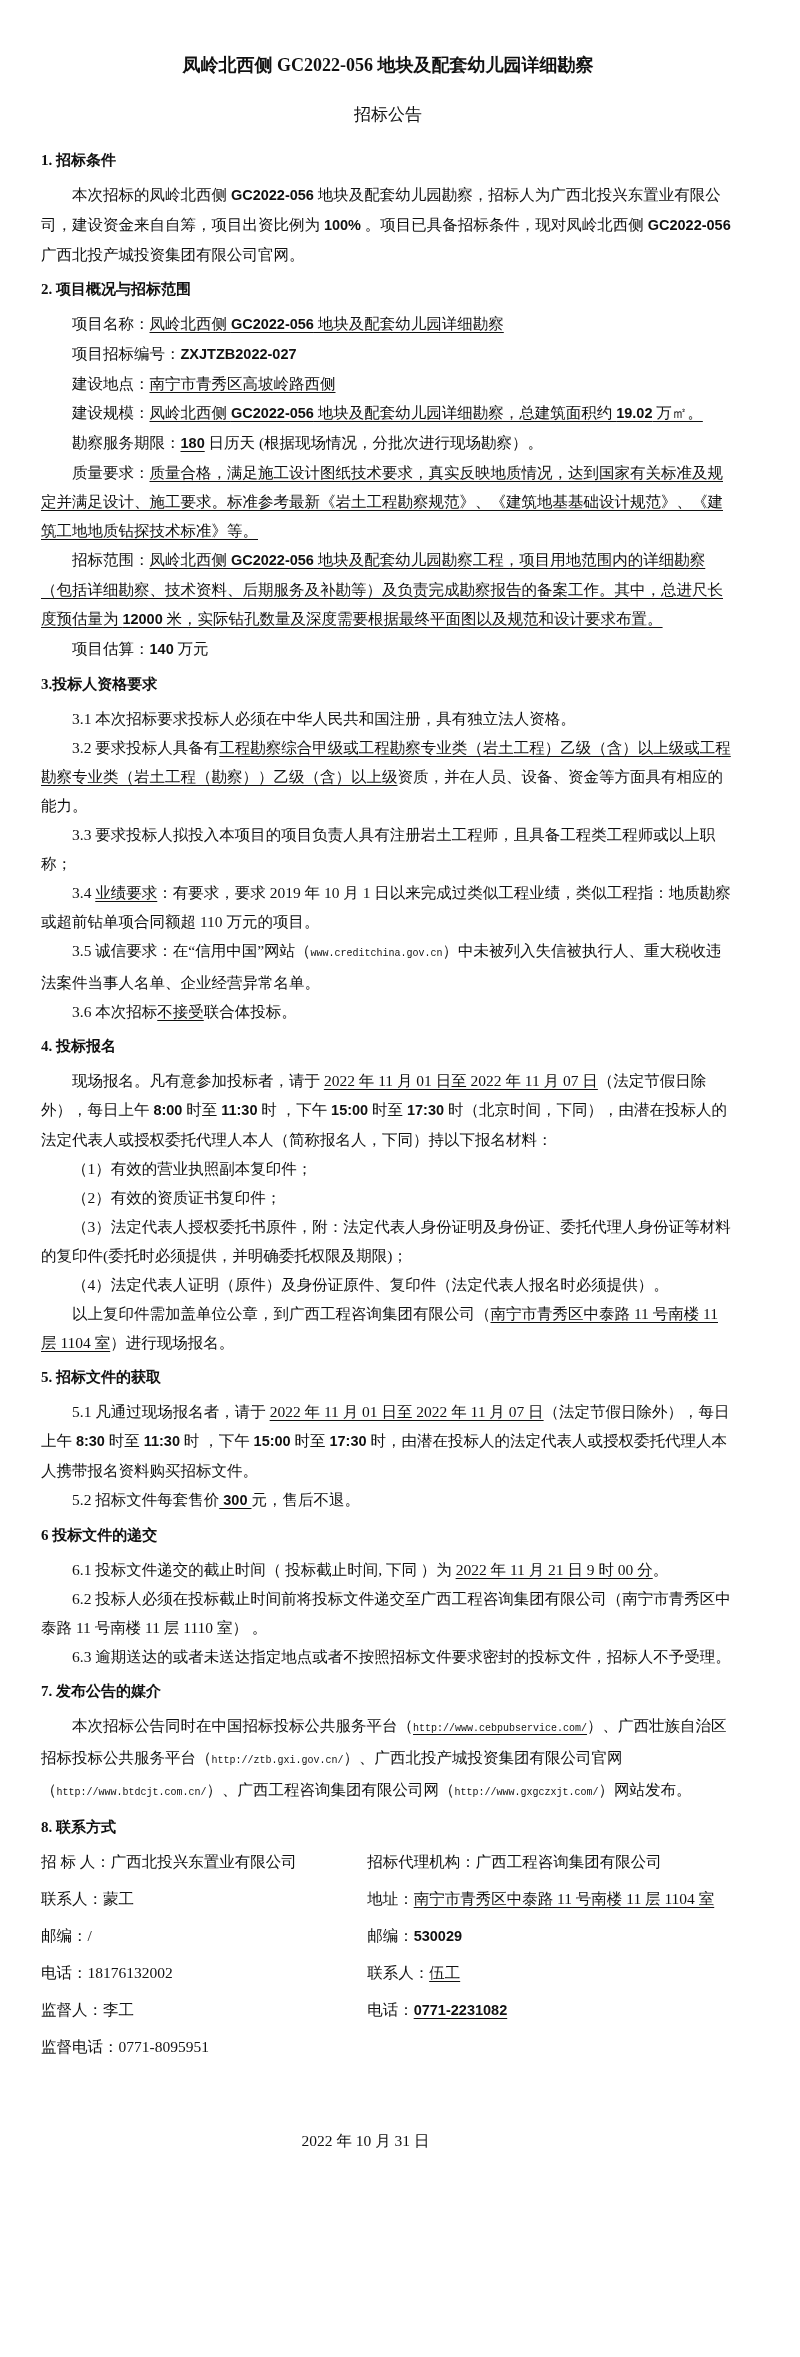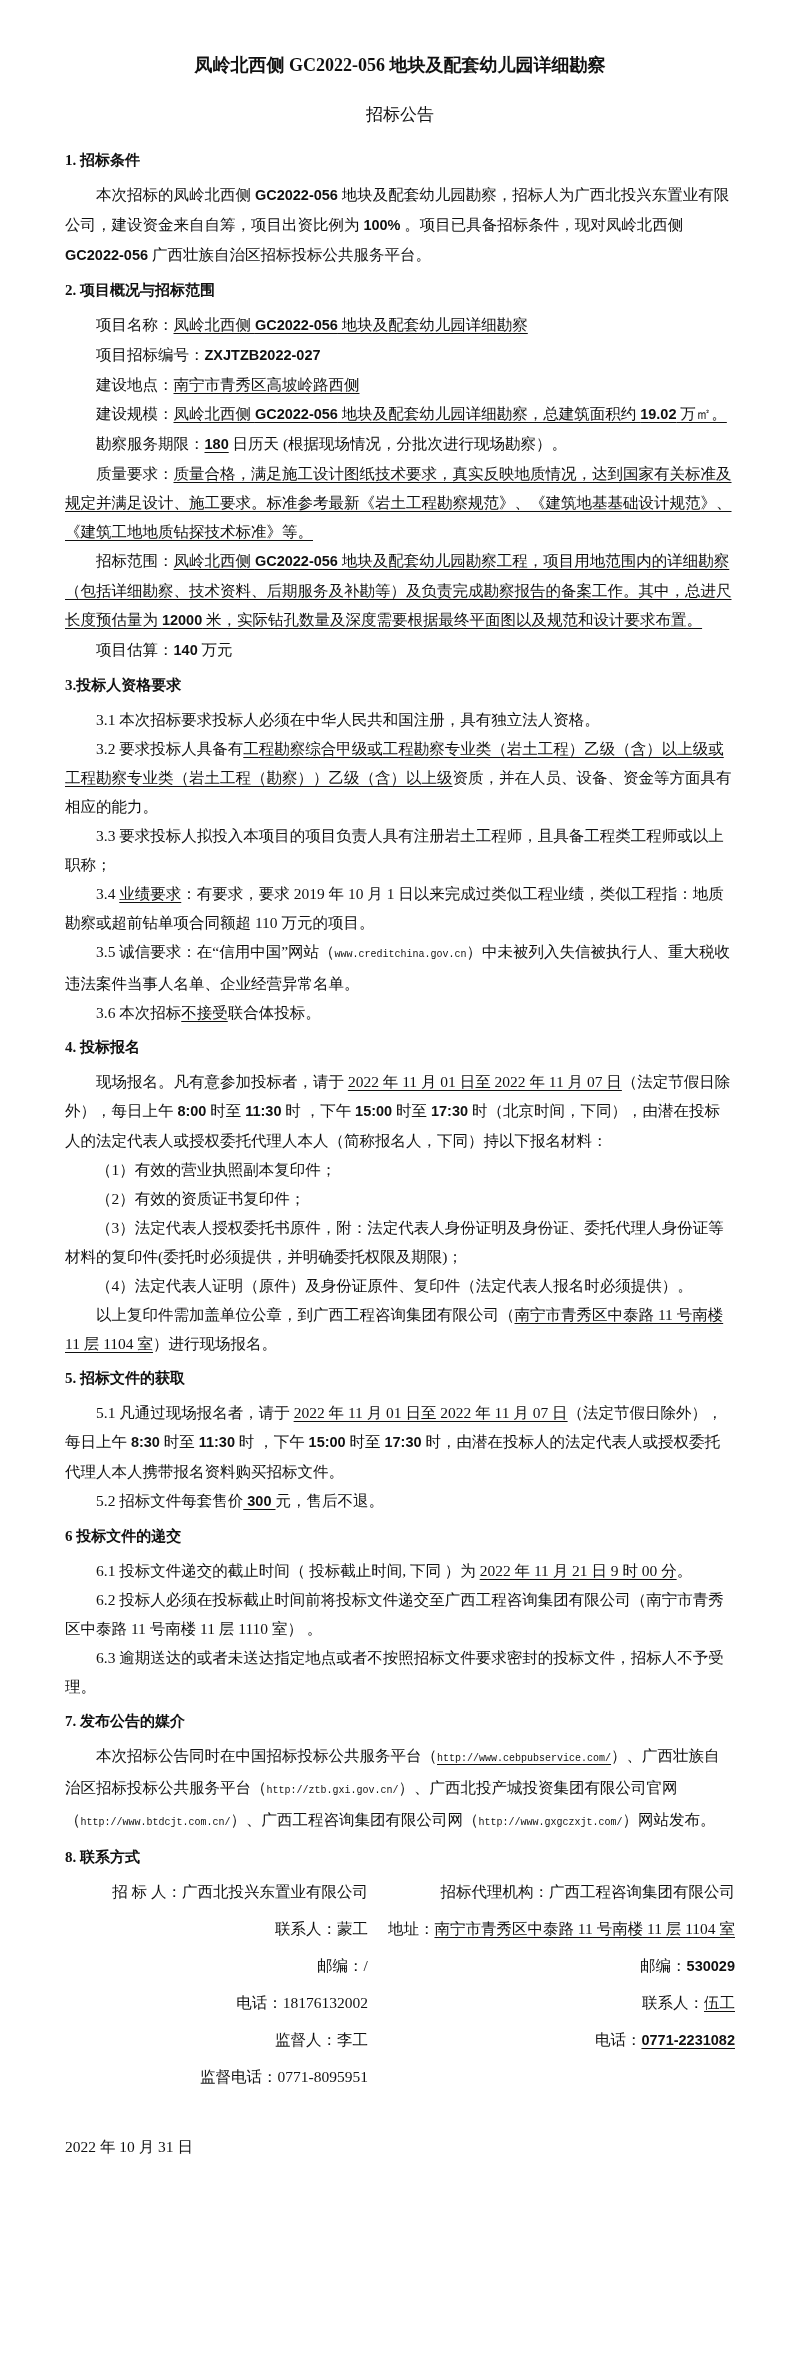--- a/index.html
+++ b/index.html
@@ -9,7 +9,7 @@
     color:#111;
     font-family:"Liberation Serif","DejaVu Serif",serif;
   }
-  .page{padding:50px 65px 40px 65px;box-sizing:border-box;}
+  .page{padding:50px 65px 40px 41px;box-sizing:border-box;}
   .title{
     margin:0 0 20px 0;
     text-align:center;

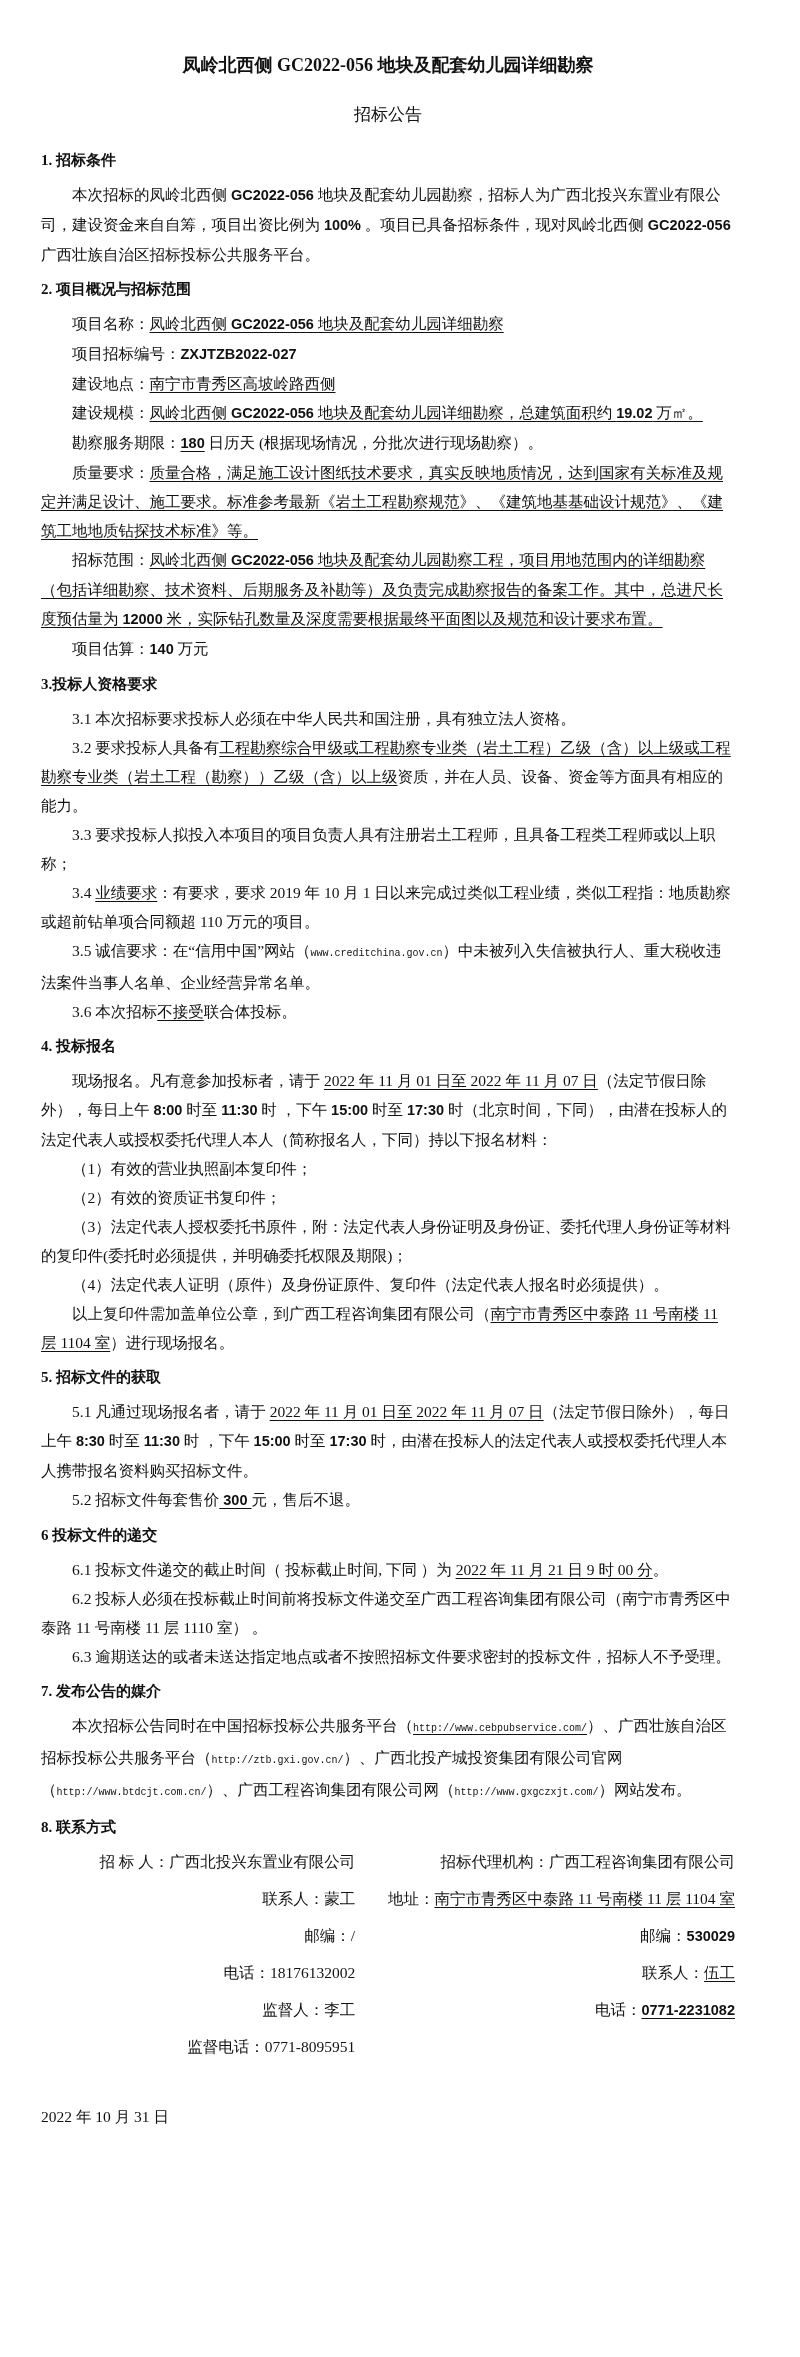--- a/index.html
+++ b/index.html
@@ -60,7 +60,7 @@
 
   <div class="doc-body">
       <p class="blk heading"><span class="">1. 招标条件</span></p>
-      <p class="blk para"><span class="">本次招标的凤岭北西侧 </span><span class="num">GC2022-056</span><span class=""> 地块及配套幼儿园勘察，招标人为广西北投兴东置业有限公司，建设资金来自自筹，项目出资比例为 </span><span class="num">100%</span><span class=""> 。项目已具备招标条件，现对凤岭北西侧 </span><span class="num">GC2022-056</span><span class=""> 广西壮族自治区招标投标公共服务平台。</span></p>
+      <p class="blk para"><span class="">本次招标的凤岭北西侧 </span><span class="num">GC2022-056</span><span class=""> 地块及配套幼儿园勘察，招标人为广西北投兴东置业有限公司，建设资金来自自筹，项目出资比例为 </span><span class="num">100%</span><span class=""> 。项目已具备招标条件，现对凤岭北西侧 </span><span class="num">GC2022-056</span><span class=""> 广西北投产城投资集团有限公司官网。</span></p>
       <p class="blk heading"><span class="">2. 项目概况与招标范围</span></p>
       <p class="blk para"><span class="">项目名称：</span><span class="u">凤岭北西侧 </span><span class="u num">GC2022-056</span><span class="u"> 地块及配套幼儿园详细勘察</span></p>
       <p class="blk para"><span class="">项目招标编号：</span><span class="num">ZXJTZB2022-027</span></p>

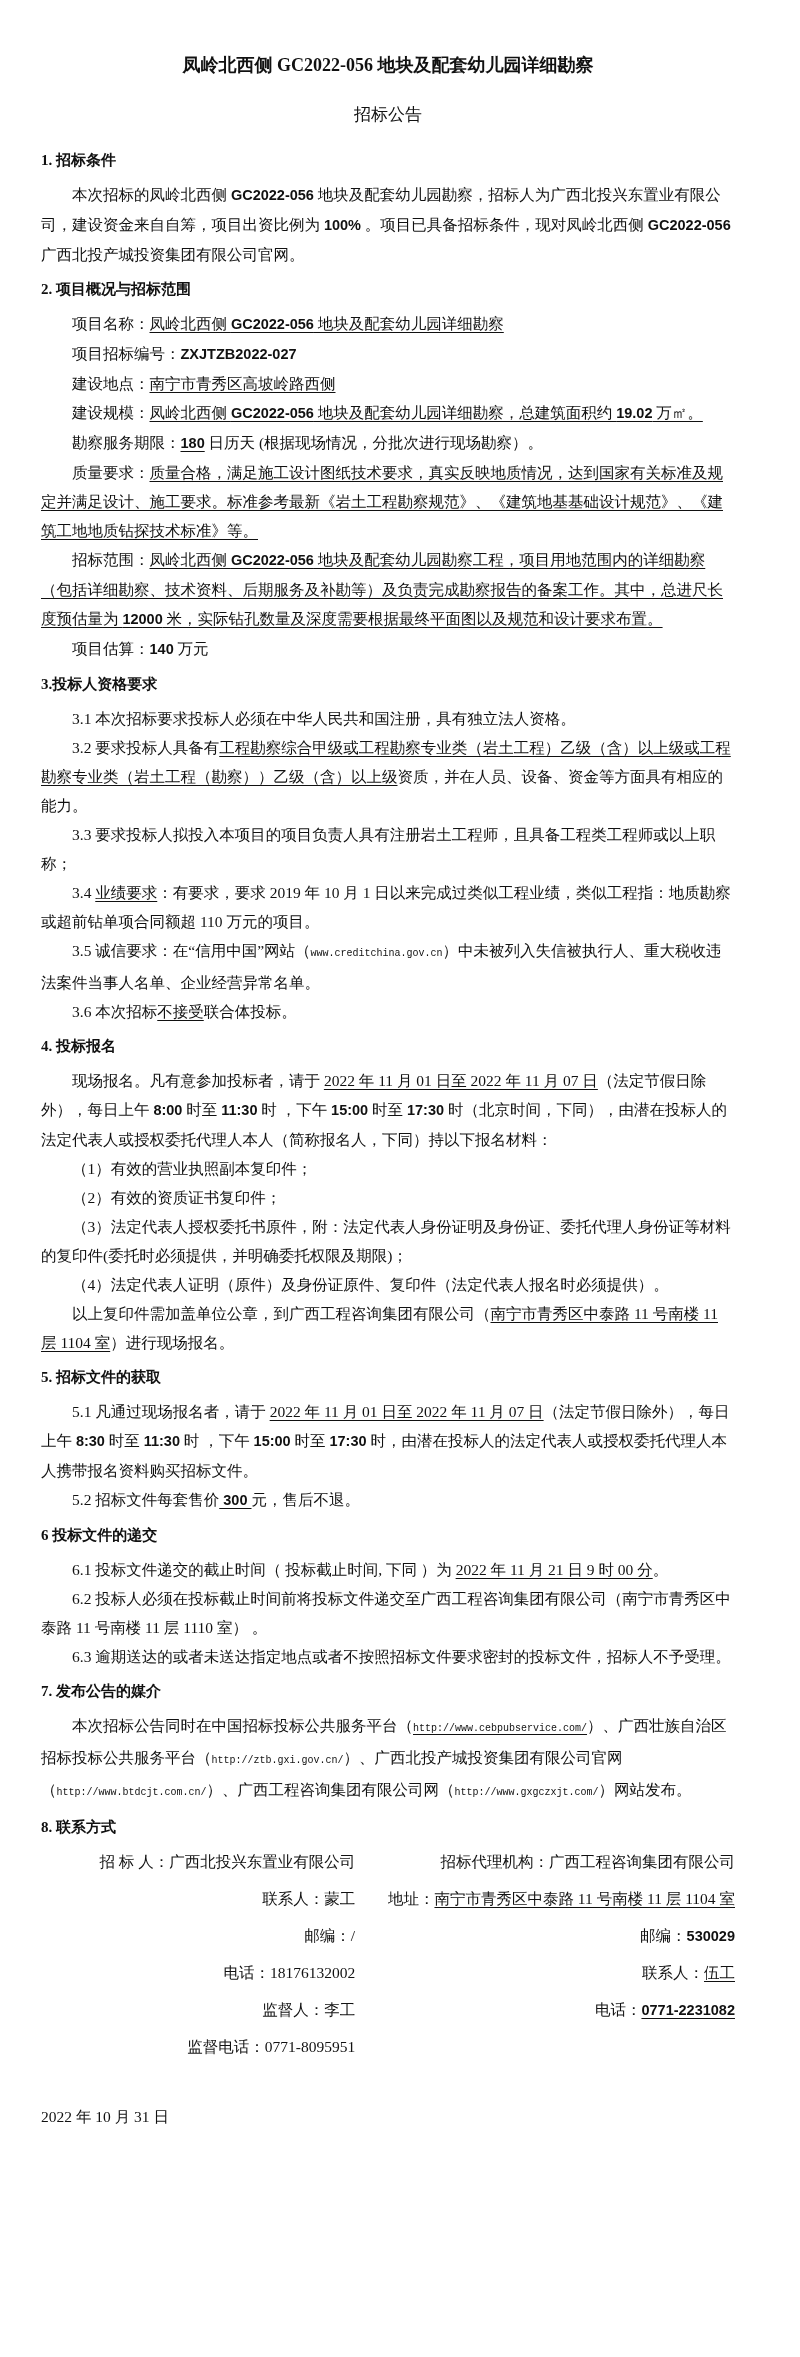--- a/index.html
+++ b/index.html
@@ -38,7 +38,7 @@
   .num{font-family:"Liberation Sans","DejaVu Sans",sans-serif;font-weight:700;font-size:14.5px;}
   .mono{font-family:"Liberation Mono","DejaVu Sans Mono",monospace;font-size:10px;}
   .contacts{display:flex;margin-top:6px;font-size:15.5px;}
-  .col{box-sizing:border-box;text-align:right;}
+  .col{box-sizing:border-box;}
   .col-left{width:47%;padding-right:12px;}
   .col-right{width:53%;}
   .contact-row{line-height:28px;margin-bottom:9px;}

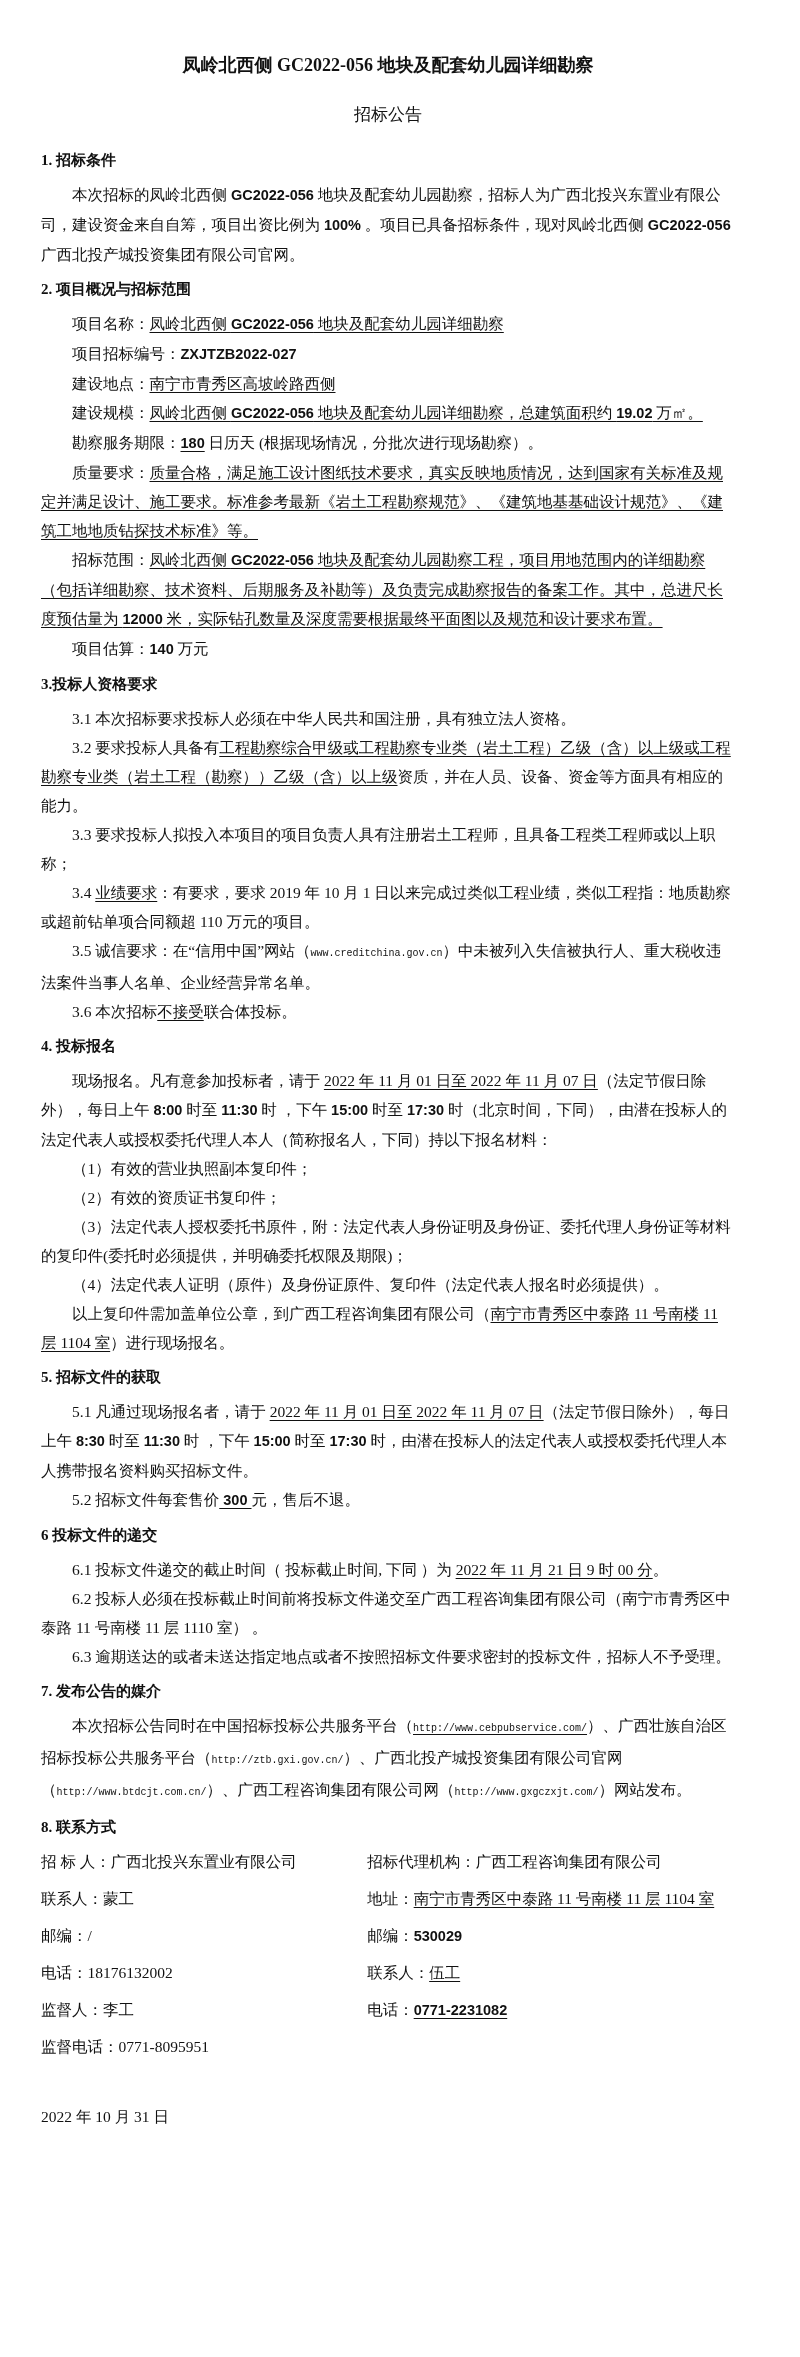--- a/index.html
+++ b/index.html
@@ -44,8 +44,8 @@
   .contact-row{line-height:28px;margin-bottom:9px;}
   .contact-row .label{white-space:nowrap;}
   .date-line{
-    margin:32px 0 0 0;
-    text-align:left;
+    margin:56px 0 0 0;
+    text-align:center;
     padding-right:45px;
     font-size:15.5px;
     line-height:29px;

